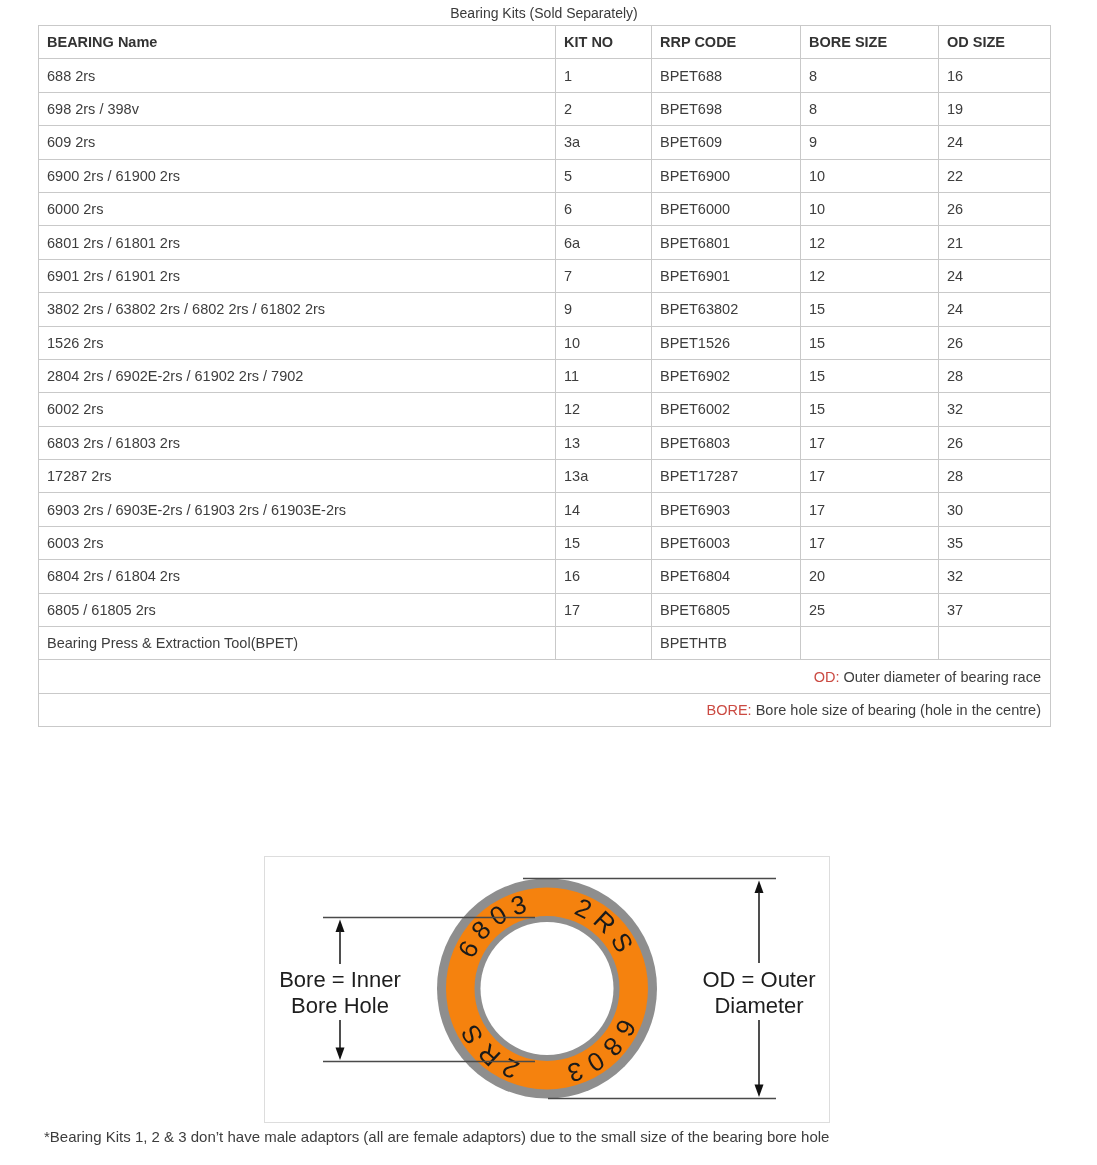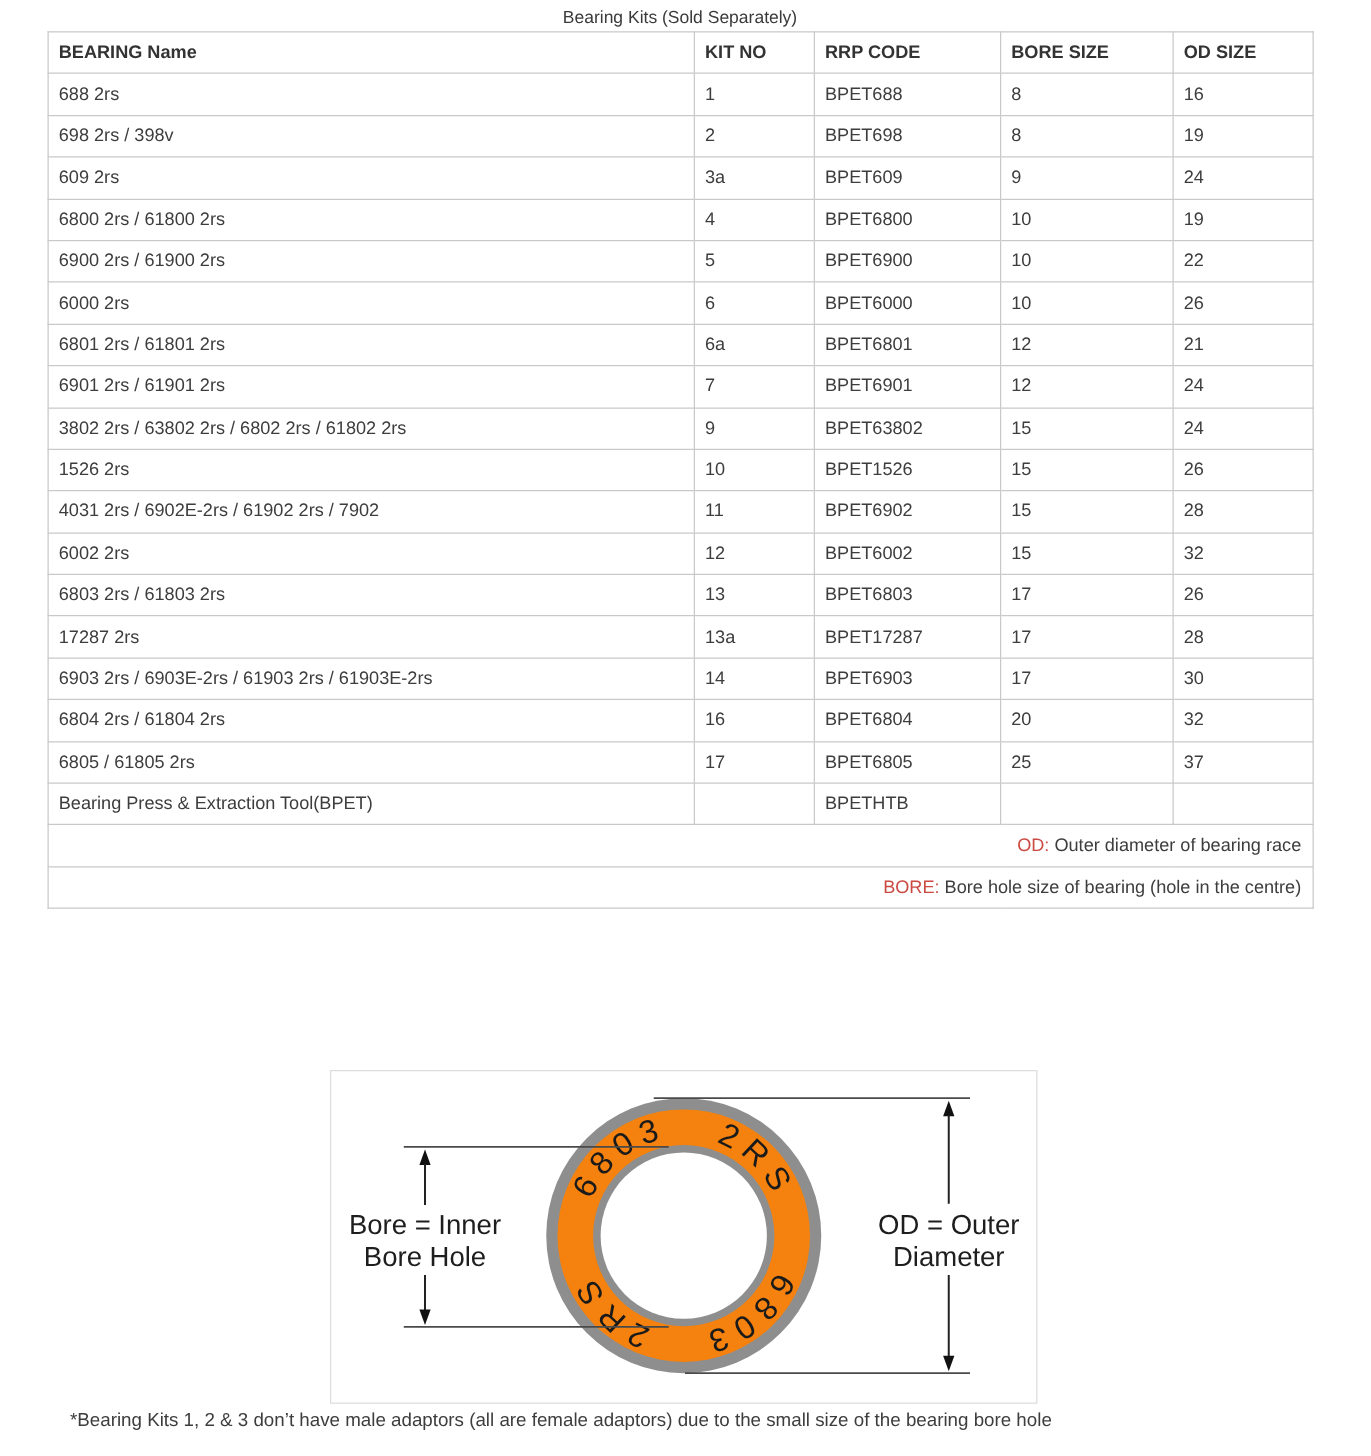--- a/index.html
+++ b/index.html
@@ -91,13 +91,6 @@
           <td>24</td>
         </tr>
         <tr>
-          <td>6800 2rs / 61800 2rs</td>
-          <td>4</td>
-          <td>BPET6800</td>
-          <td>10</td>
-          <td>19</td>
-        </tr>
-        <tr>
           <td>6900 2rs / 61900 2rs</td>
           <td>5</td>
           <td>BPET6900</td>

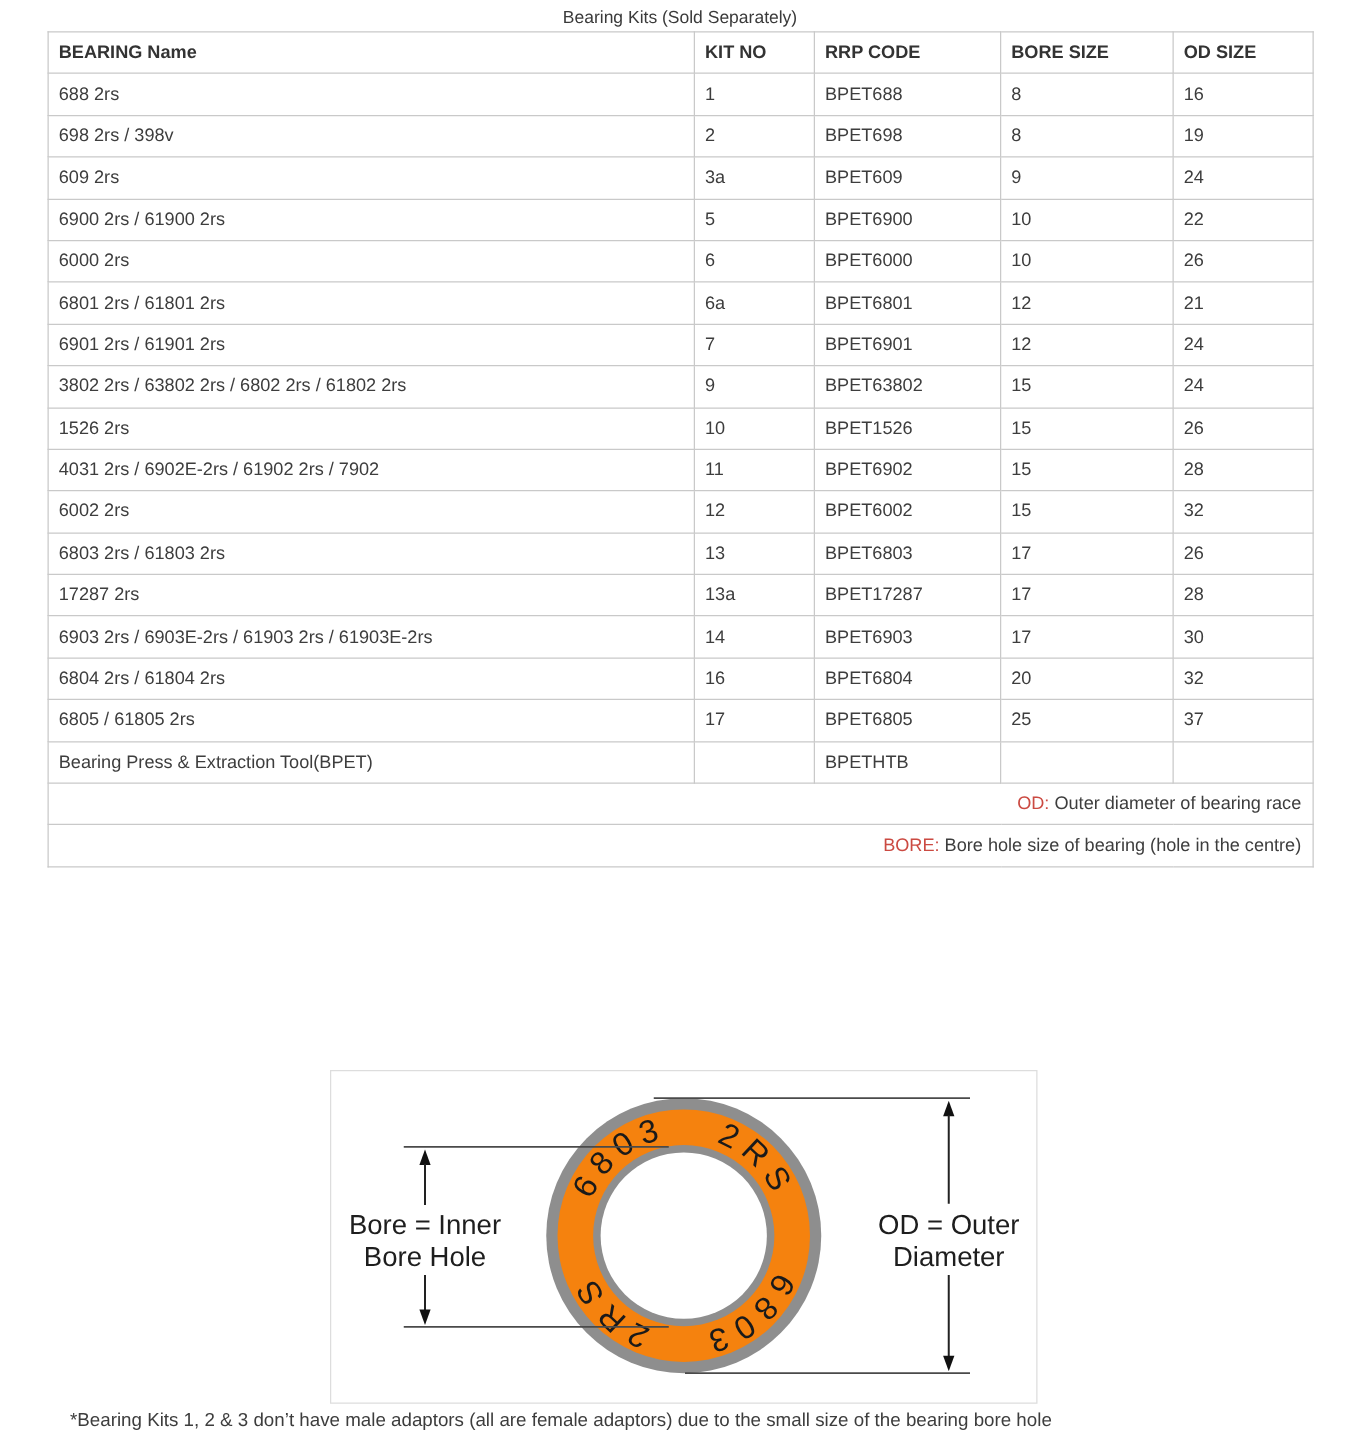--- a/index.html
+++ b/index.html
@@ -133,7 +133,7 @@
           <td>26</td>
         </tr>
         <tr>
-          <td>4031 2rs / 6902E-2rs / 61902 2rs / 7902</td>
+          <td>2804 2rs / 6902E-2rs / 61902 2rs / 7902</td>
           <td>11</td>
           <td>BPET6902</td>
           <td>15</td>

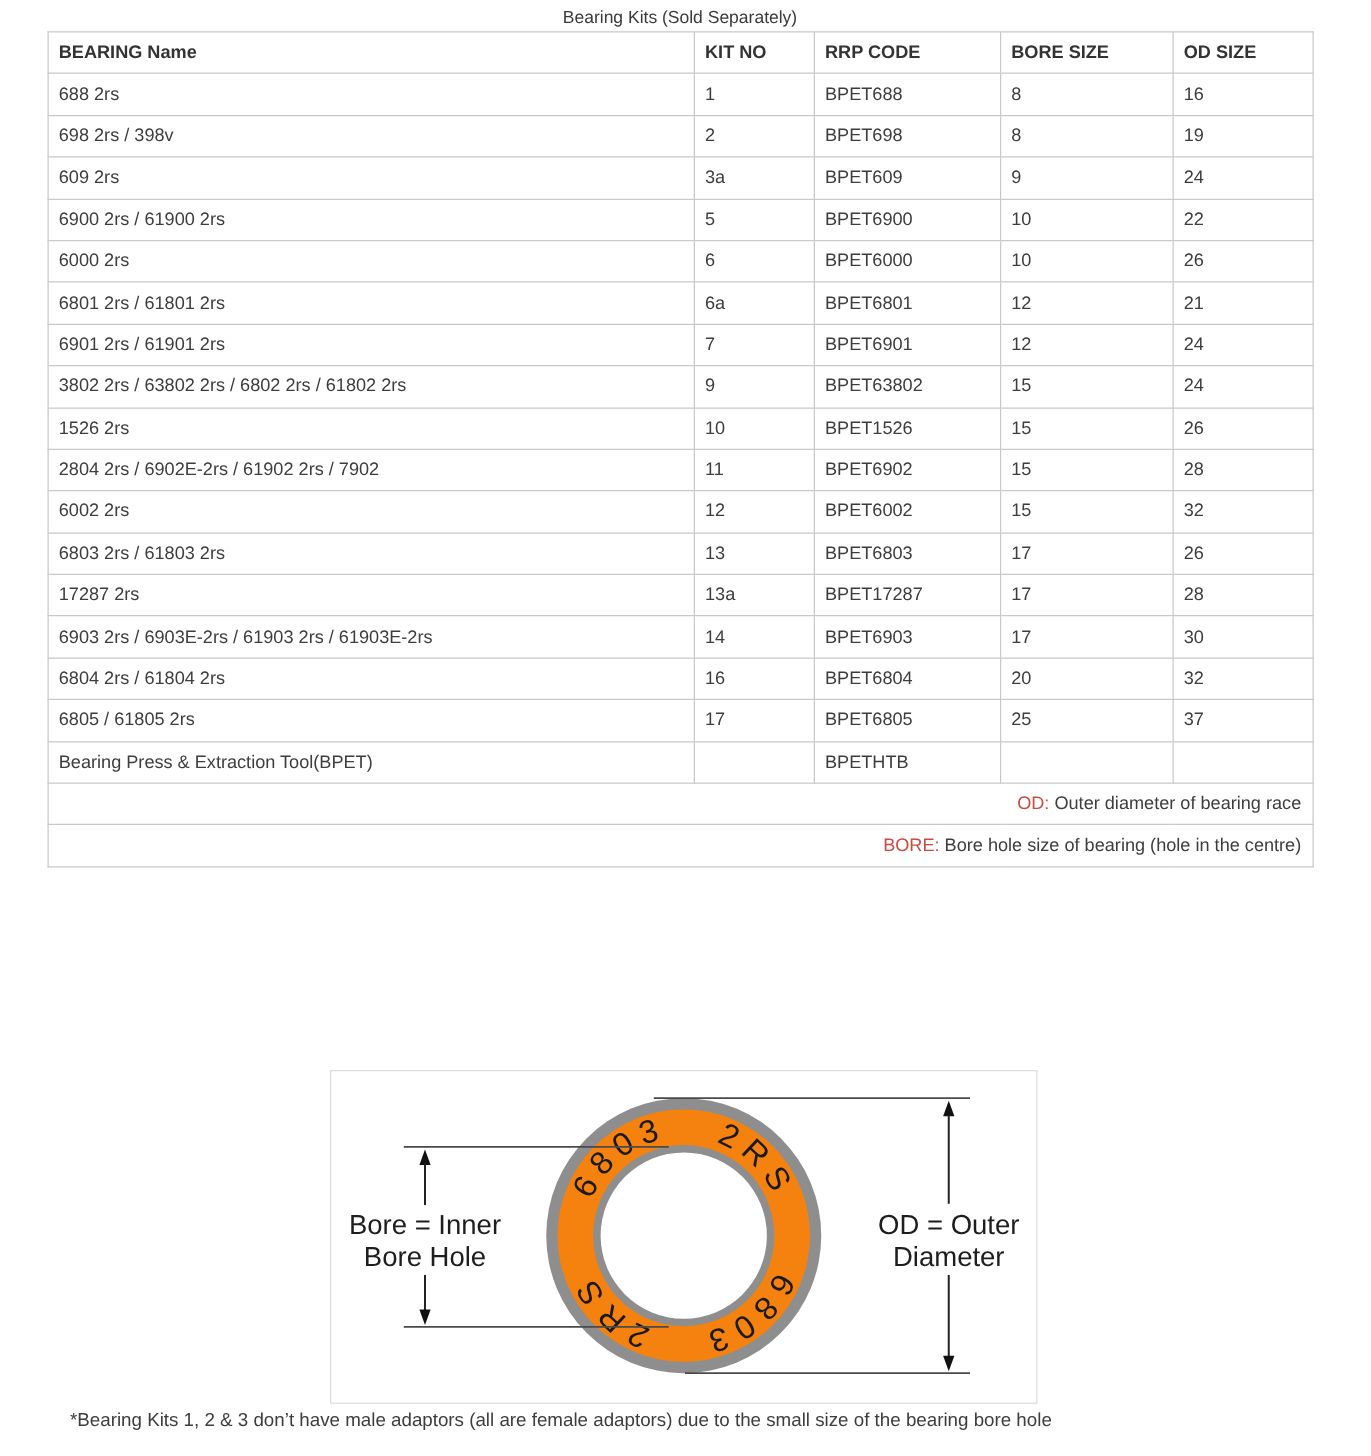--- a/index.html
+++ b/index.html
@@ -168,6 +168,13 @@
           <td>30</td>
         </tr>
         <tr>
+          <td>6003 2rs</td>
+          <td>15</td>
+          <td>BPET6003</td>
+          <td>17</td>
+          <td>35</td>
+        </tr>
+        <tr>
           <td>6804 2rs / 61804 2rs</td>
           <td>16</td>
           <td>BPET6804</td>

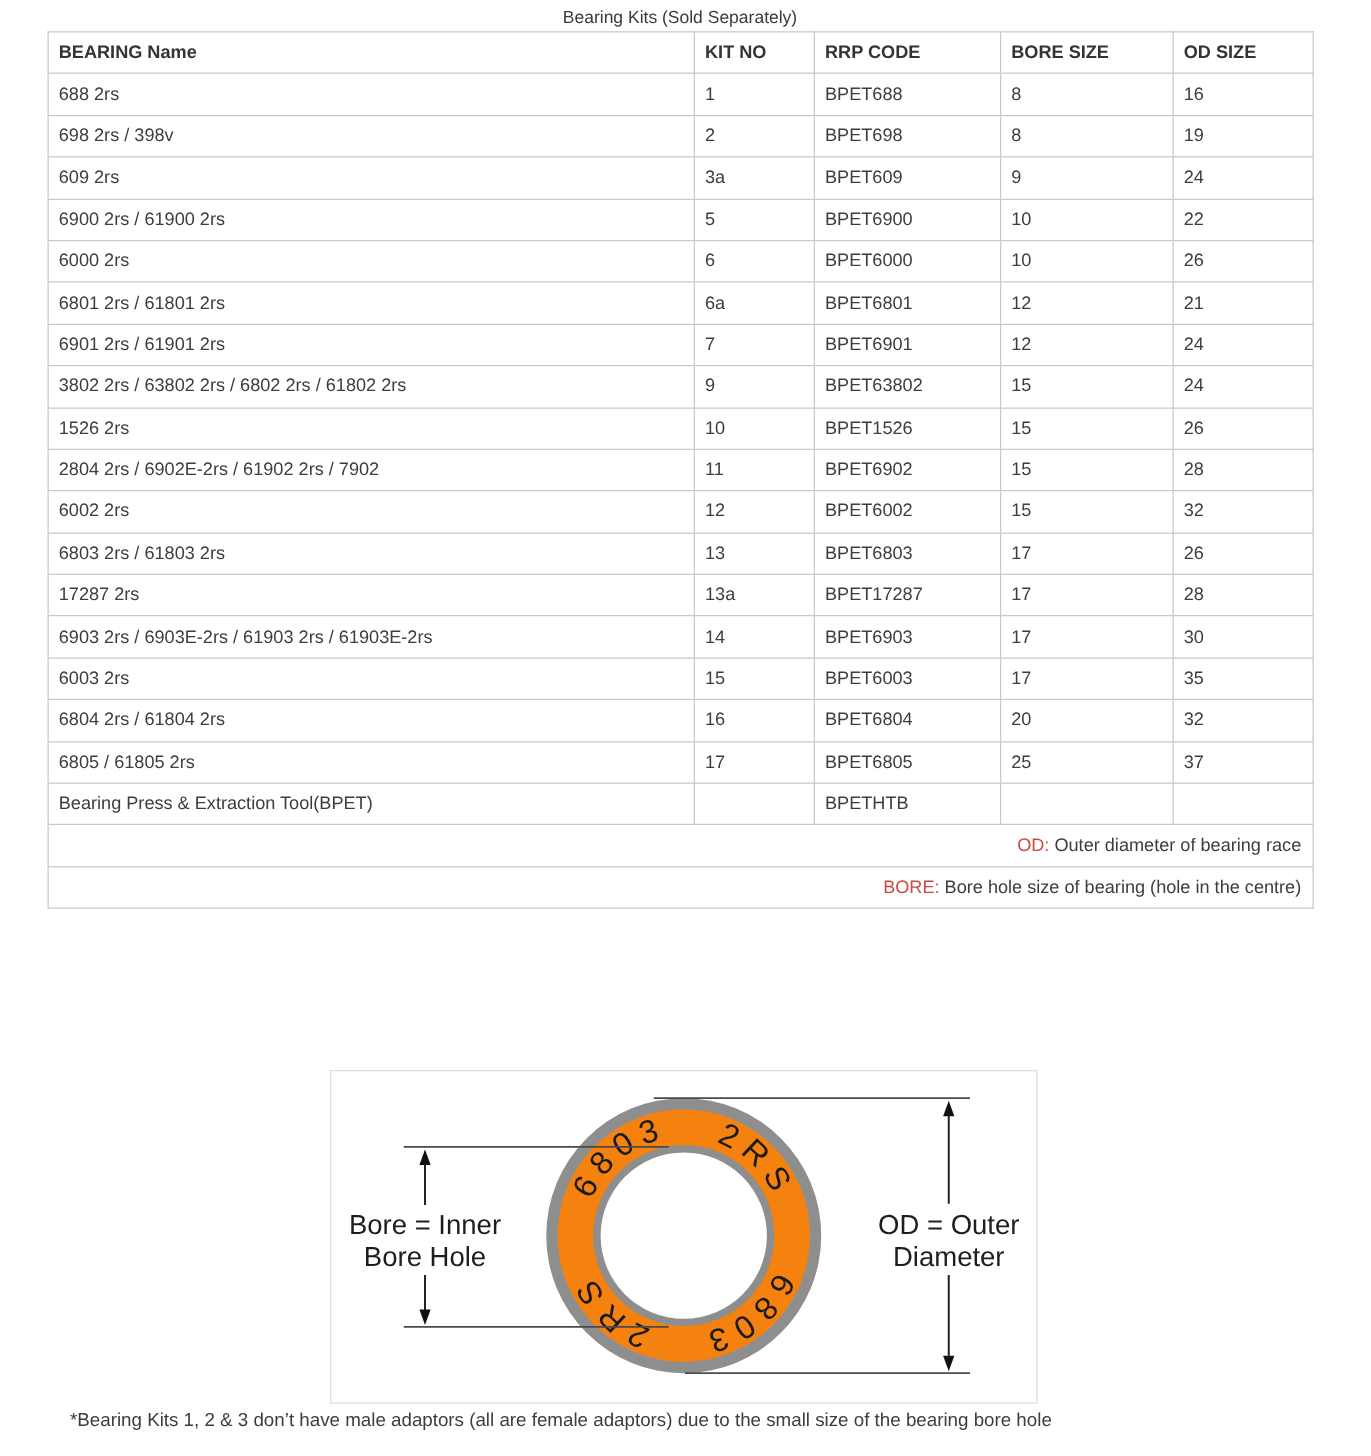--- a/index.html
+++ b/index.html
@@ -41,7 +41,7 @@
   .shaft  { stroke:#222222; stroke-width:1.6; }
   .head   { fill:#111111; }
   .footnote {
-    position:absolute; left:56px; top:1128px; font-size:15px; color:#3d3d3d;
+    position:absolute; left:44px; top:1128px; font-size:15px; color:#3d3d3d;
   }
 </style>
 </head>

